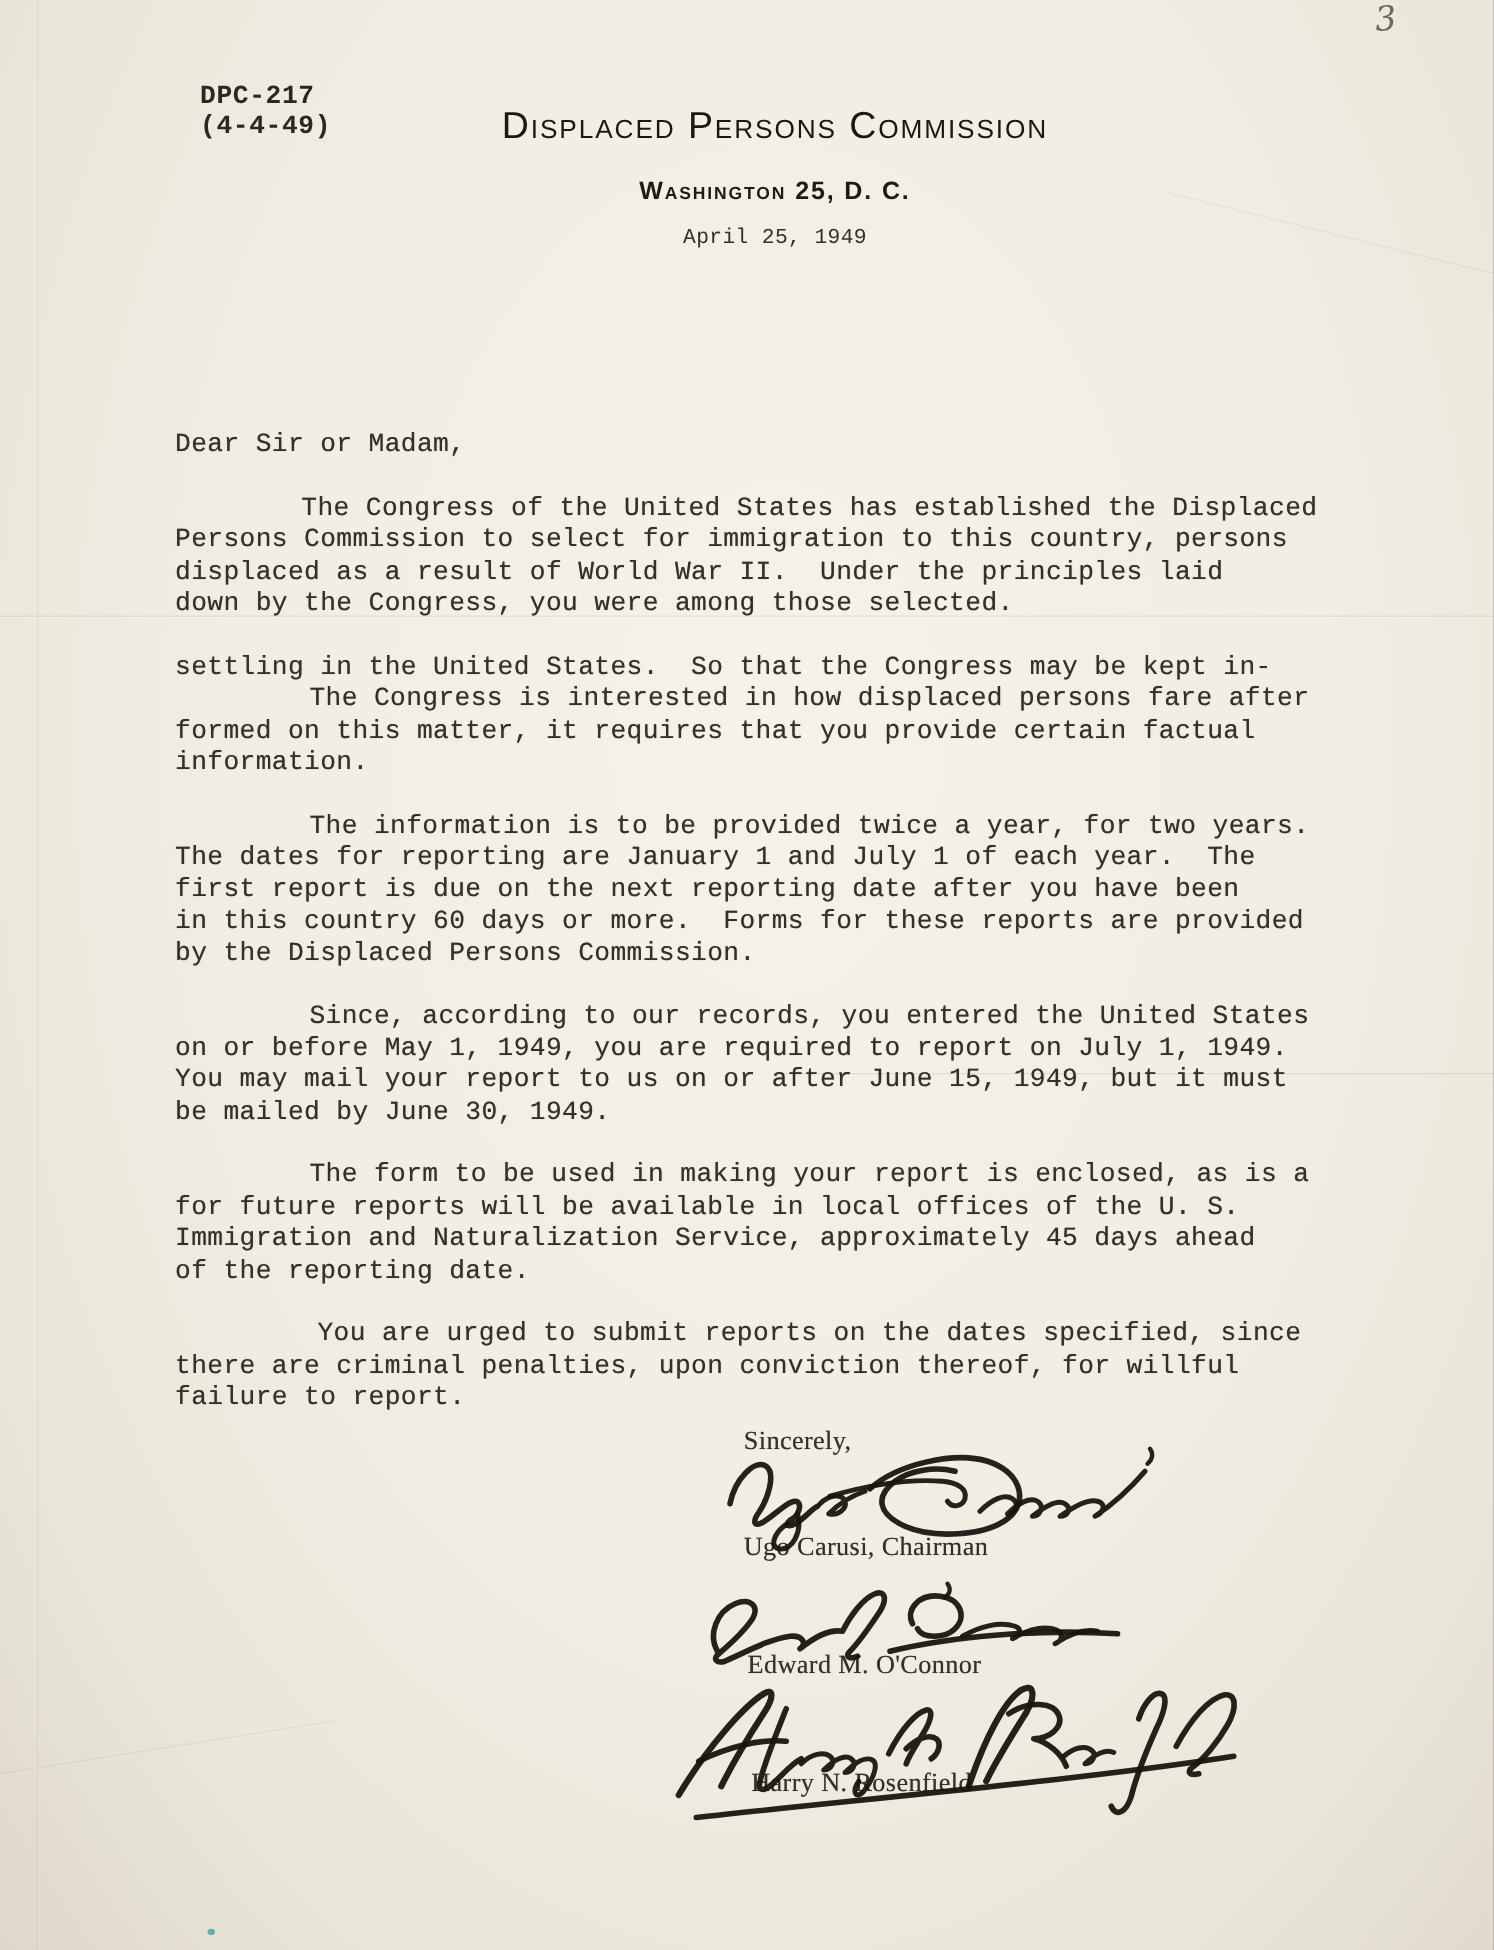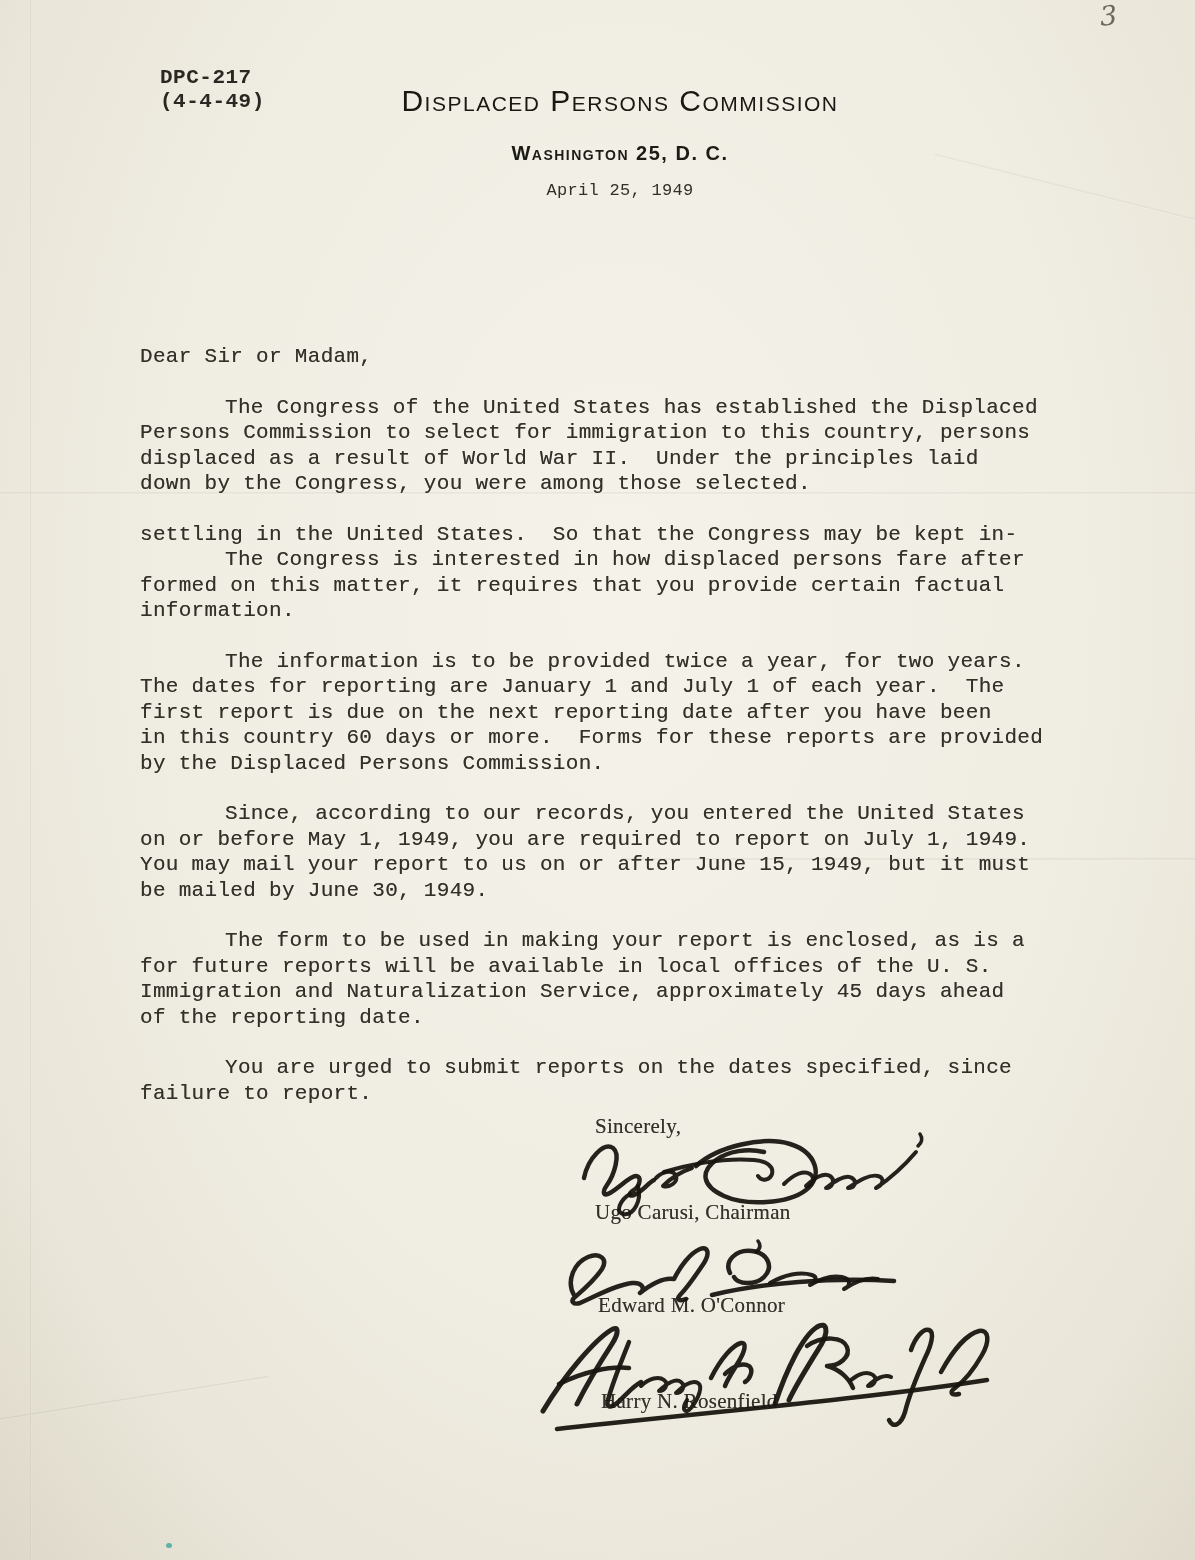--- a/index.html
+++ b/index.html
@@ -51,7 +51,7 @@
   }
   .para { margin:25px 0 0 0; }
   .line { white-space:pre; }
-  .line.first { padding-left:85px; }
+  .line.first { padding-left:85px;text-align:center; }
 
   .closing { margin:8px 0 0 455px;font-family:Liberation Serif, serif; }
   .signer { position:relative; }

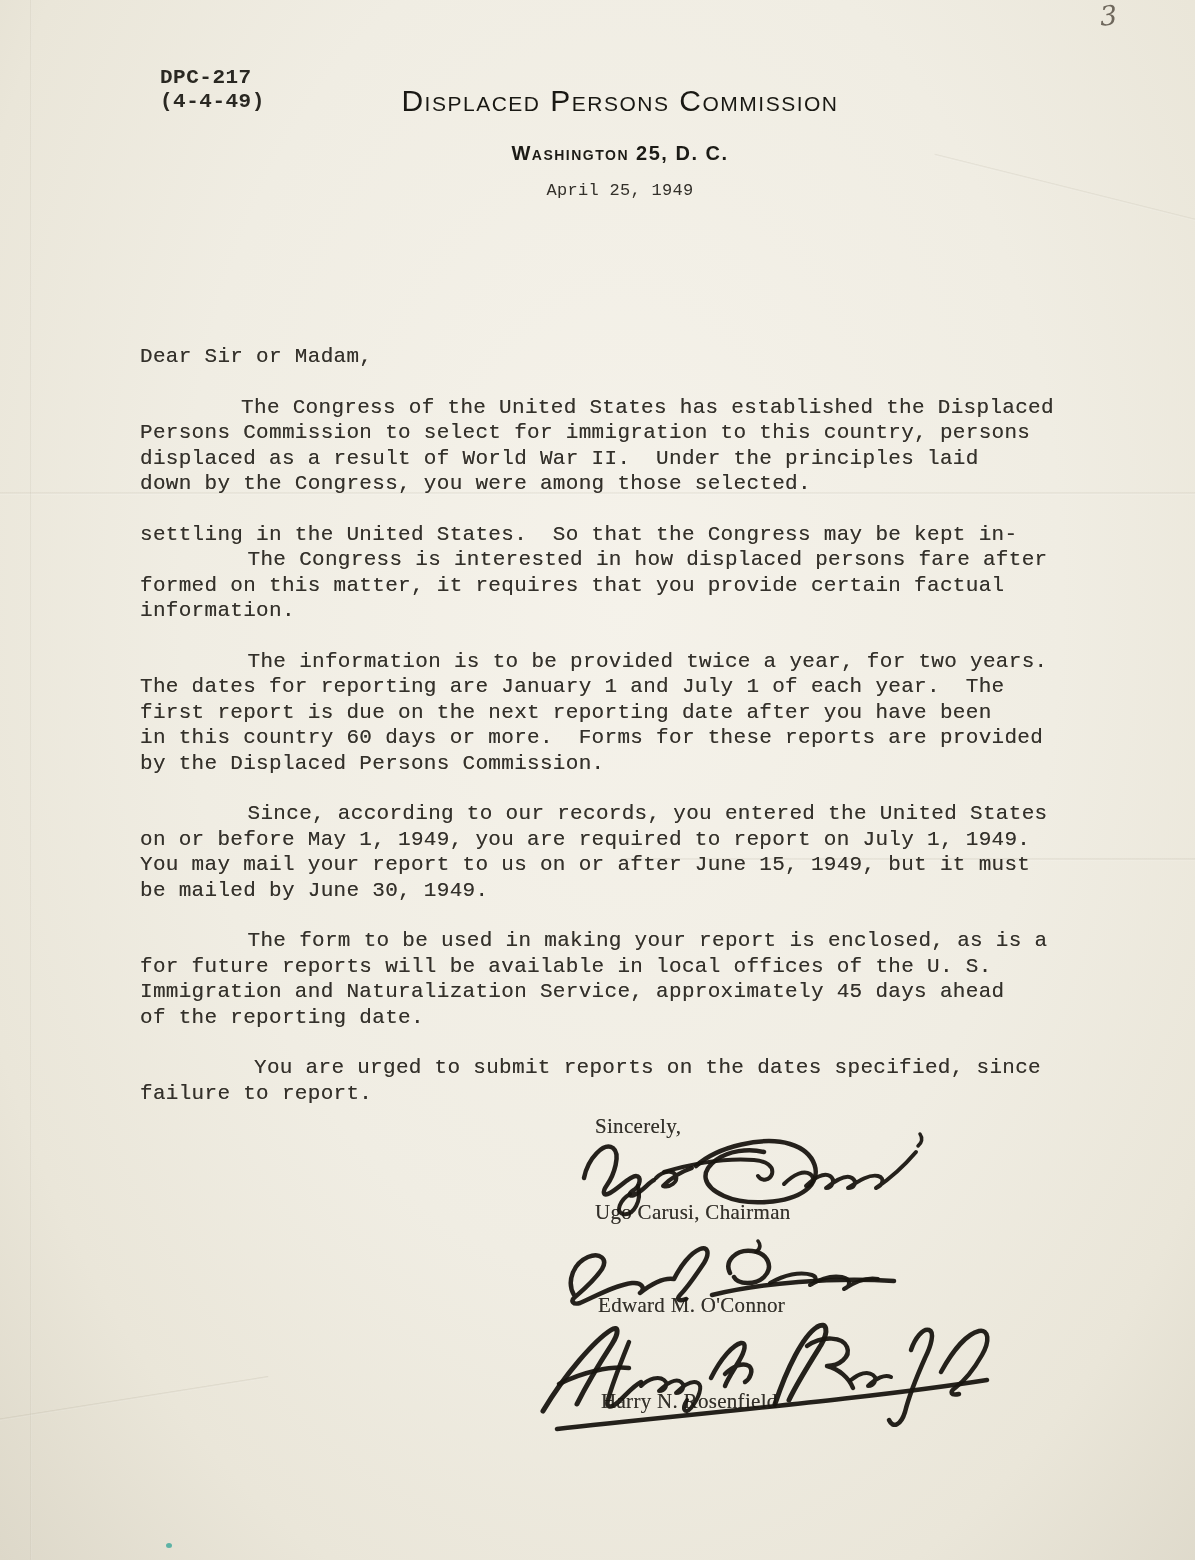--- a/index.html
+++ b/index.html
@@ -136,6 +136,7 @@
 
     <div class="para">
       <div class="line first">You are urged to submit reports on the dates specified, since</div>
+      <div class="line">there are criminal penalties, upon conviction thereof, for willful</div>
       <div class="line">failure to report.</div>
     </div>
 

